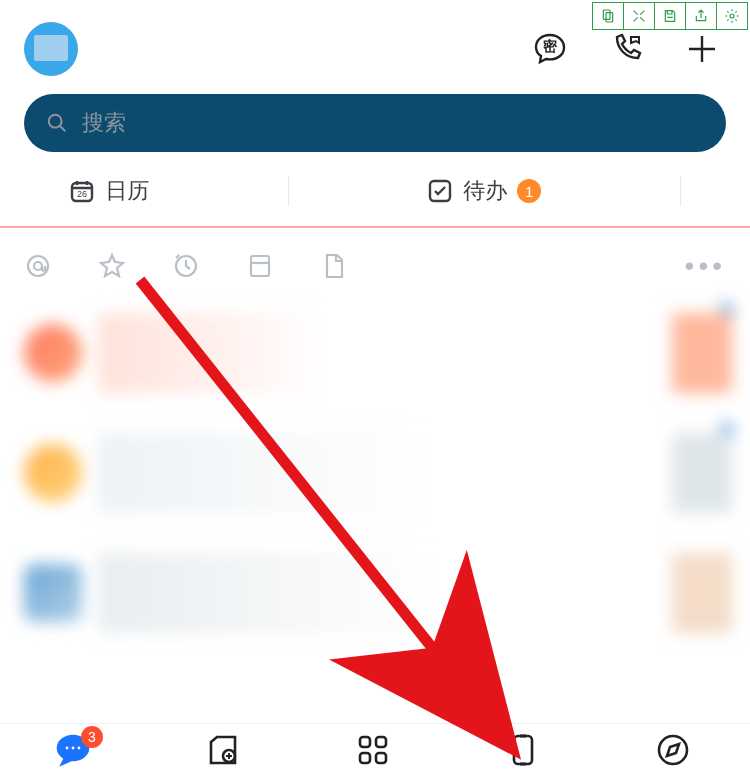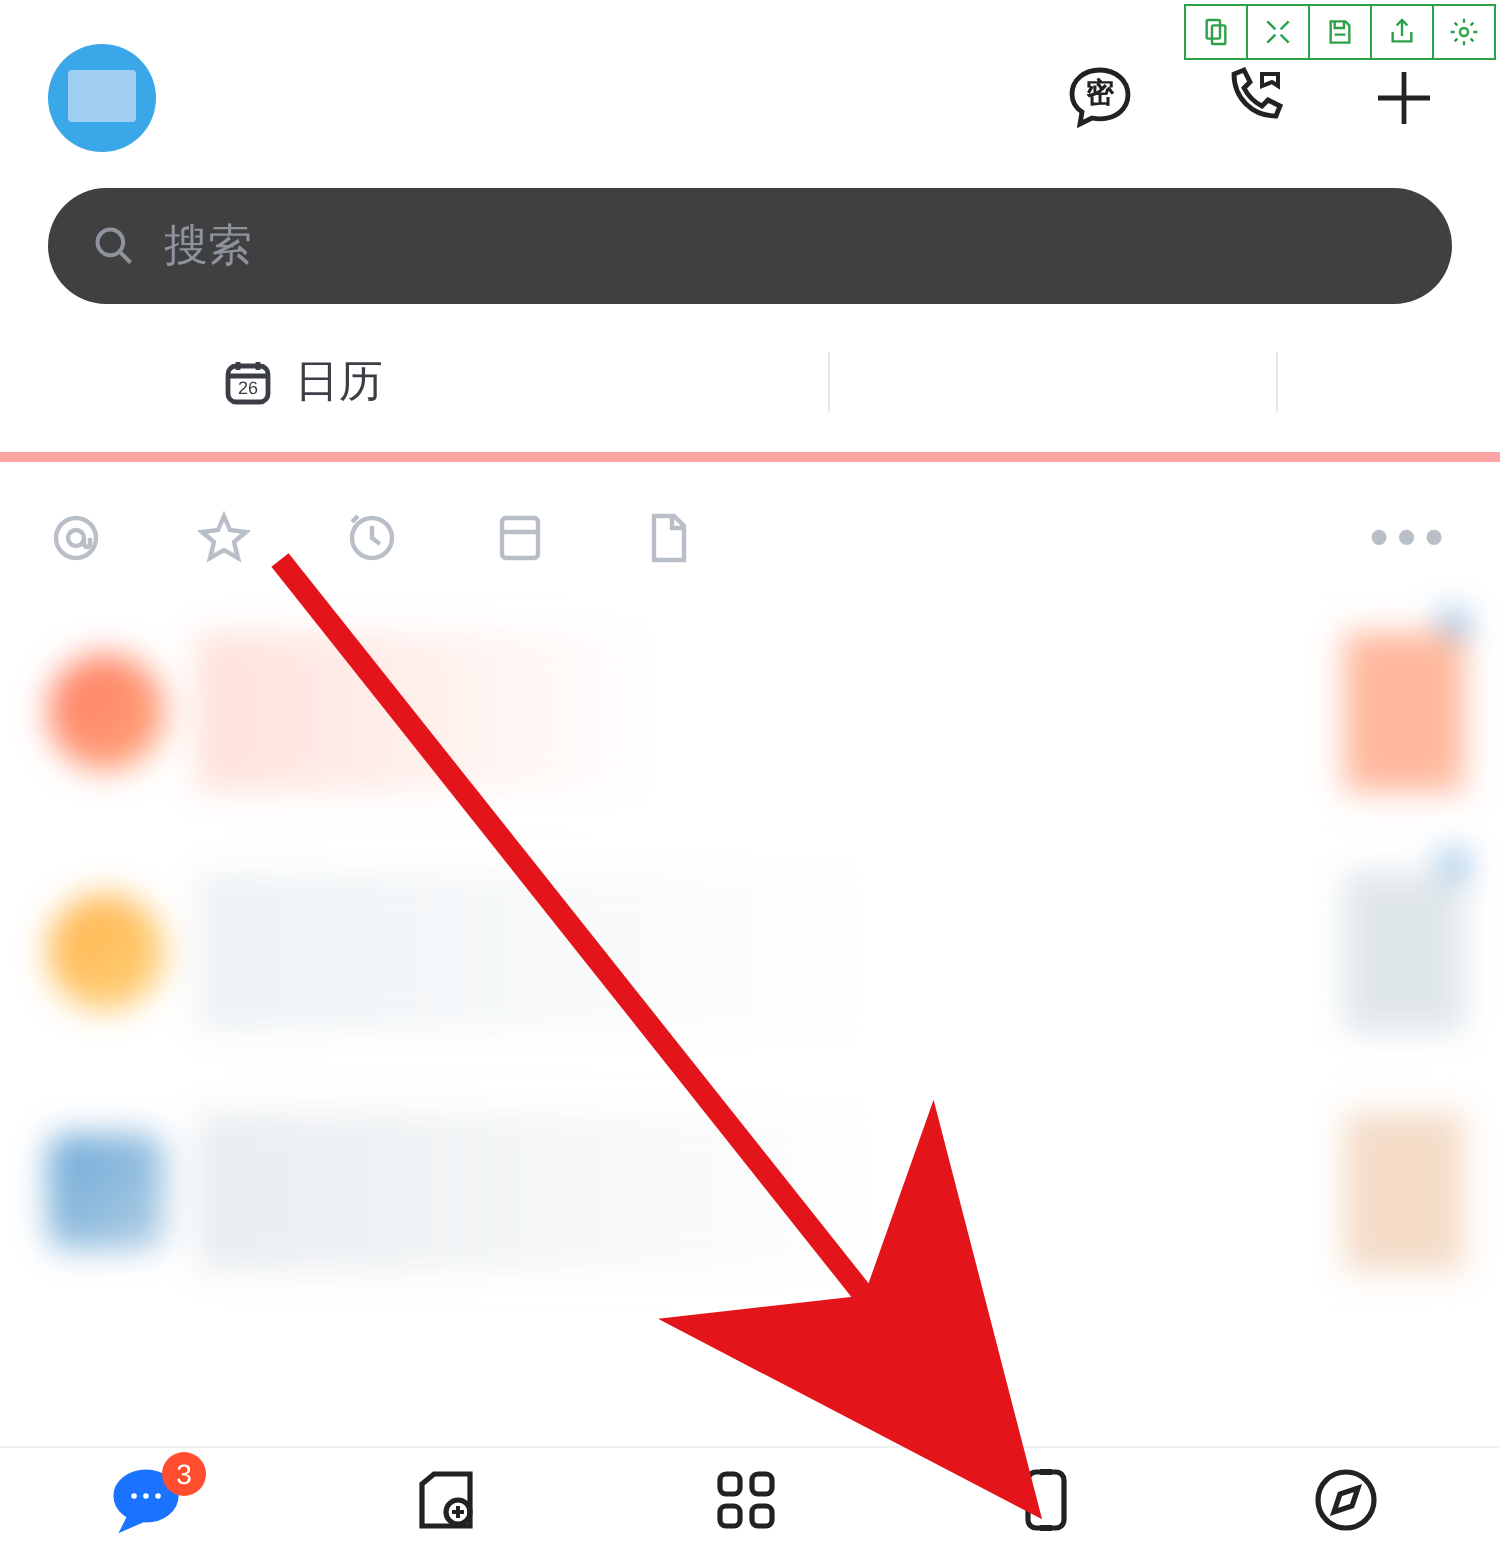--- a/index.html
+++ b/index.html
@@ -69,7 +69,7 @@
   
   .search-wrap { padding: 0 24px 14px 24px; }
   .search {
-    background: #404040;
+    background: #0c4a6e;
     border-radius: 32px;
     height: 58px;
     display: flex;

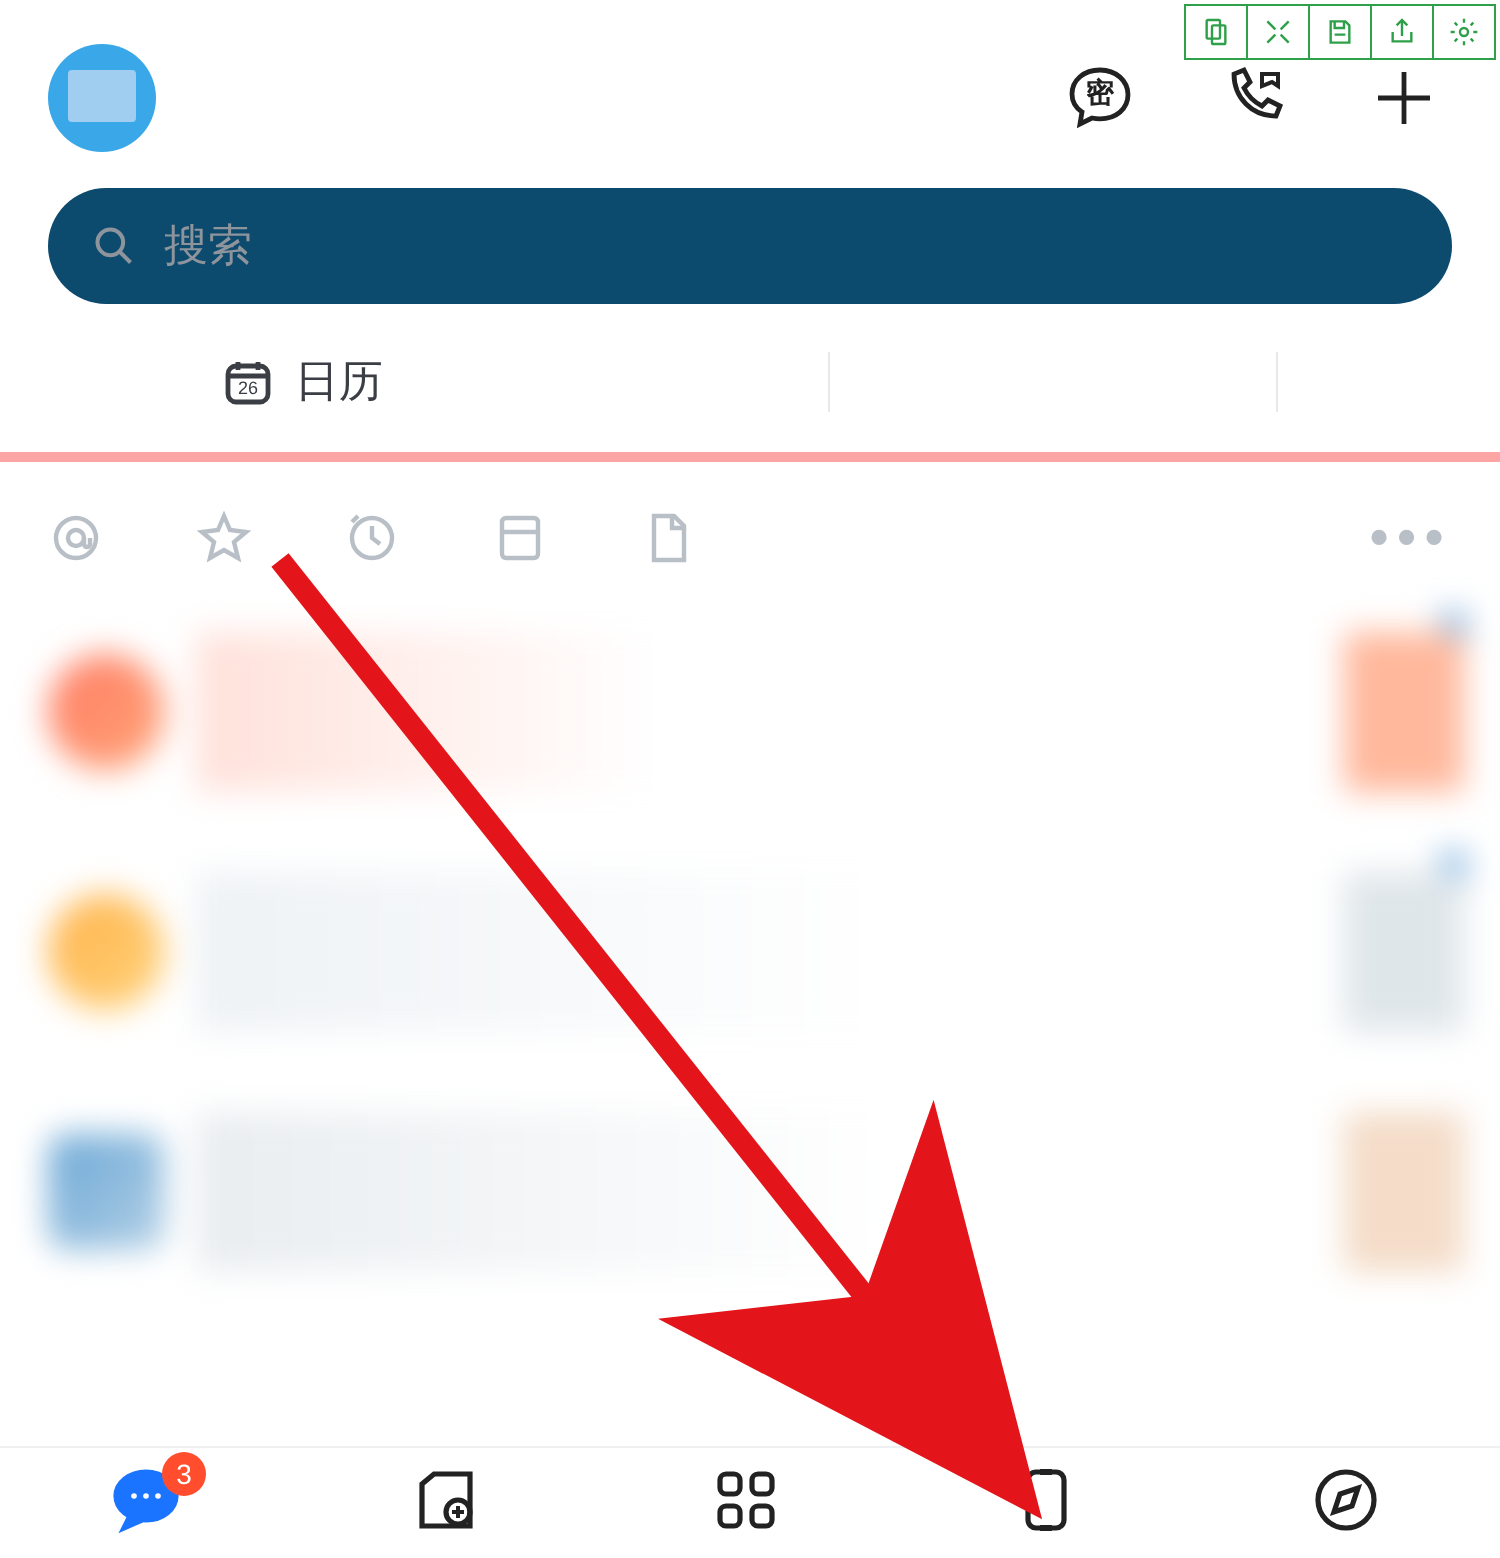--- a/index.html
+++ b/index.html
@@ -86,7 +86,7 @@
     align-items: center;
     justify-content: space-around;
     padding: 10px 0 20px 0;
-    border-bottom: 5px solid #fca5a5;
+    border-bottom: 2px solid #fca5a5;
   }
   .quick-item {
     display: flex;

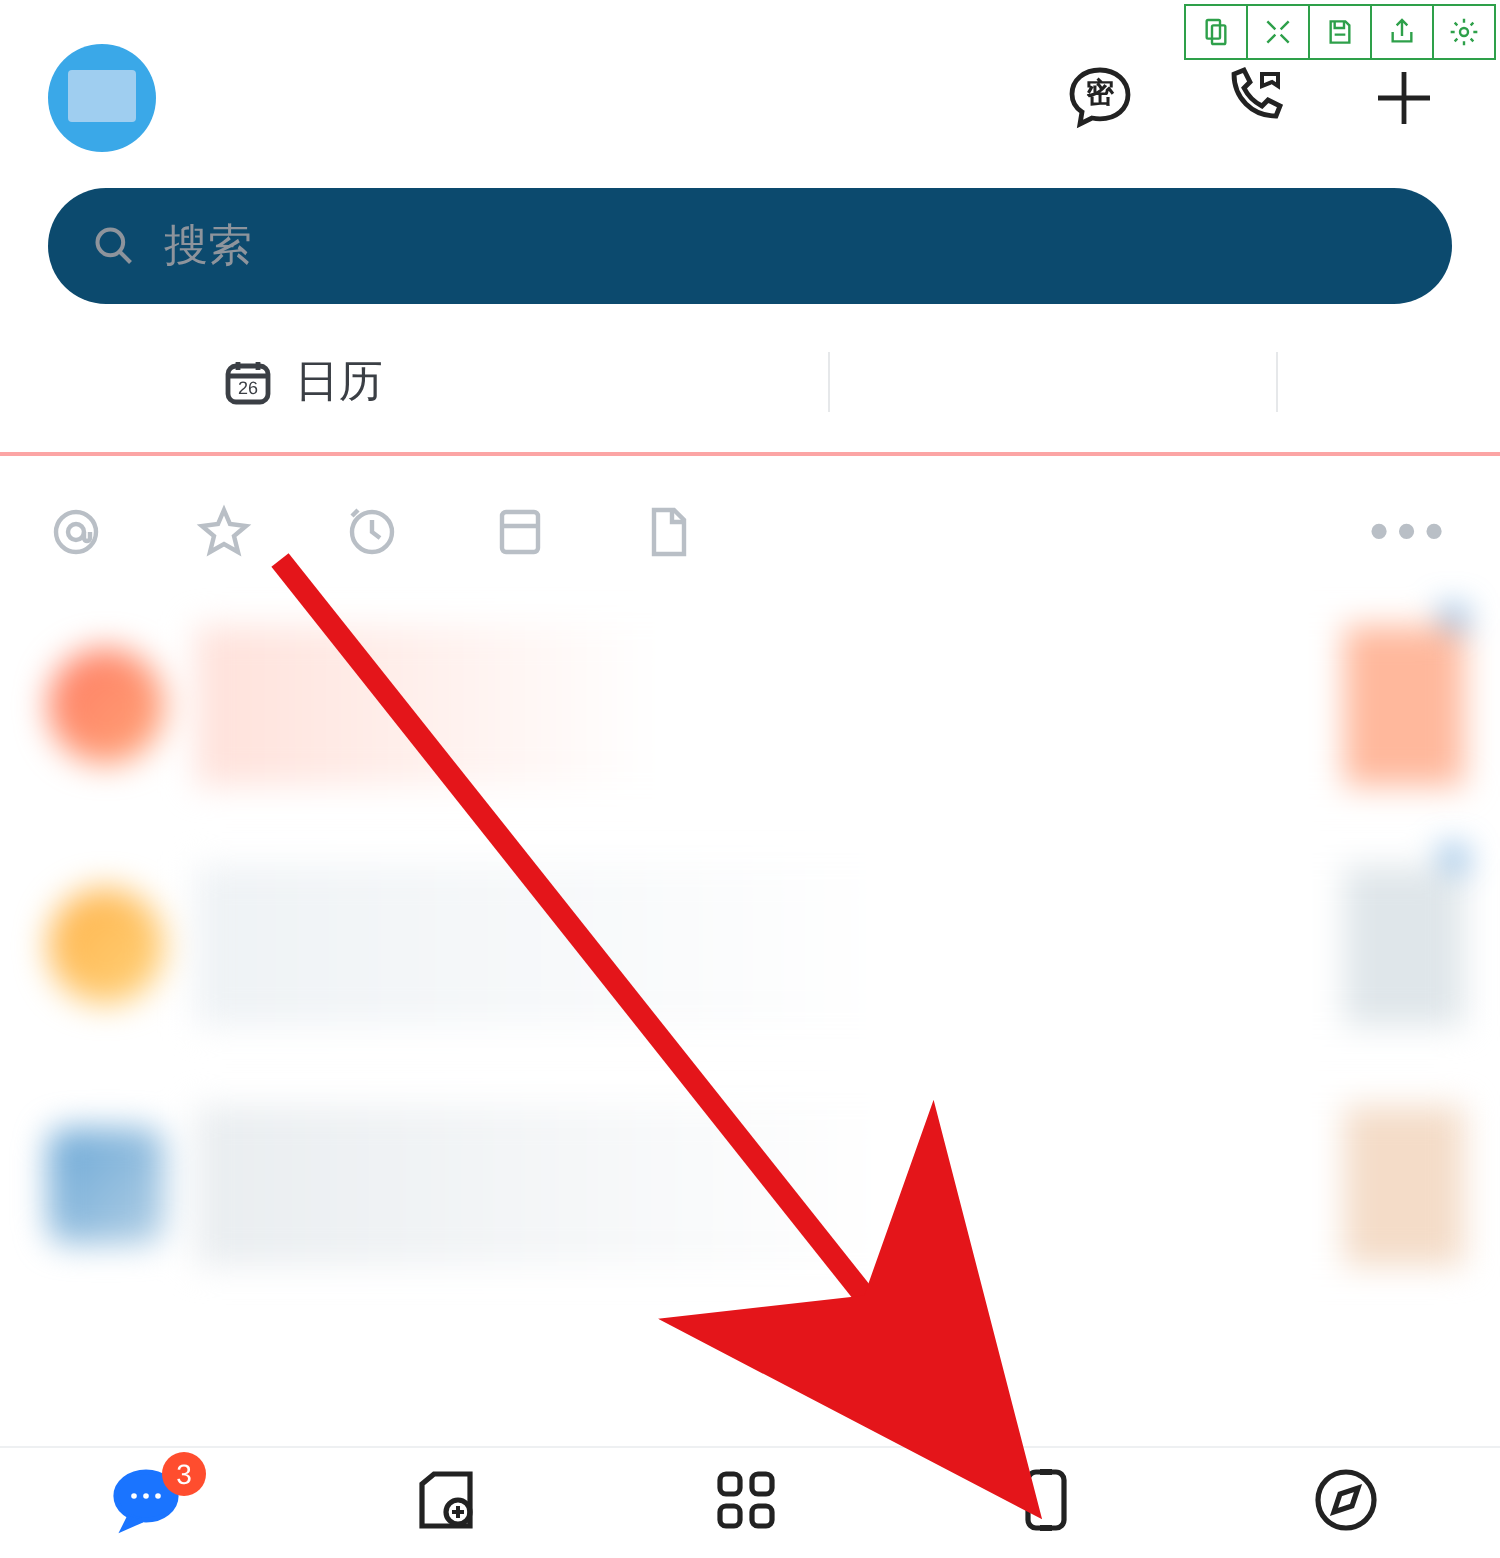--- a/index.html
+++ b/index.html
@@ -251,6 +251,14 @@
     <span>日历</span>
   </div>
   <div class="quick-sep"></div>
+  <div class="quick-item">
+    <svg viewBox="0 0 26 26">
+        <rect x="3" y="3" width="20" height="20" rx="4"></rect>
+        <path d="M8 13l3 3 7-7"></path>
+      </svg>
+    <span>待办</span>
+    <span class="badge">1</span>
+  </div>
   <div class="quick-sep"></div>
 </div>
 

